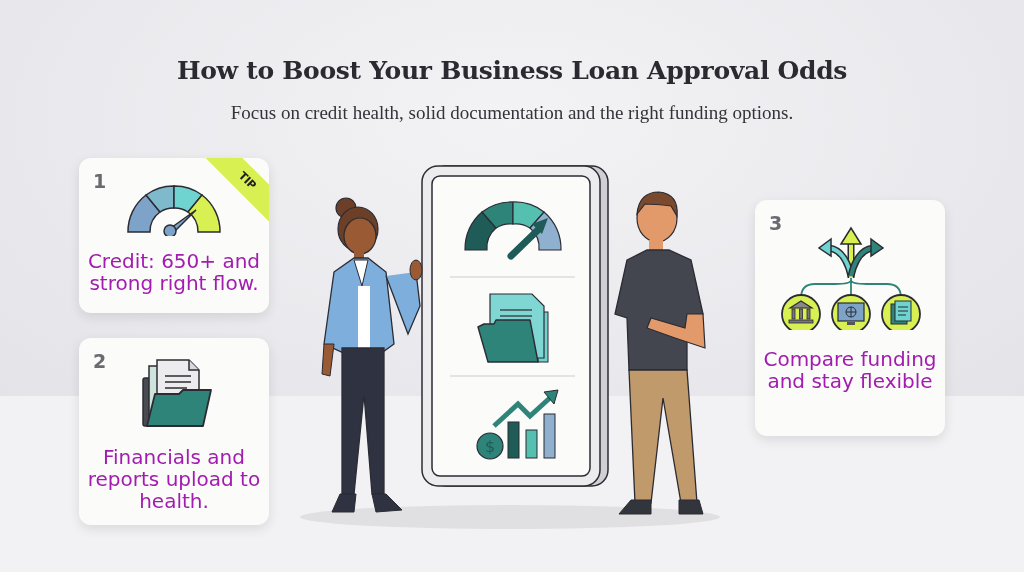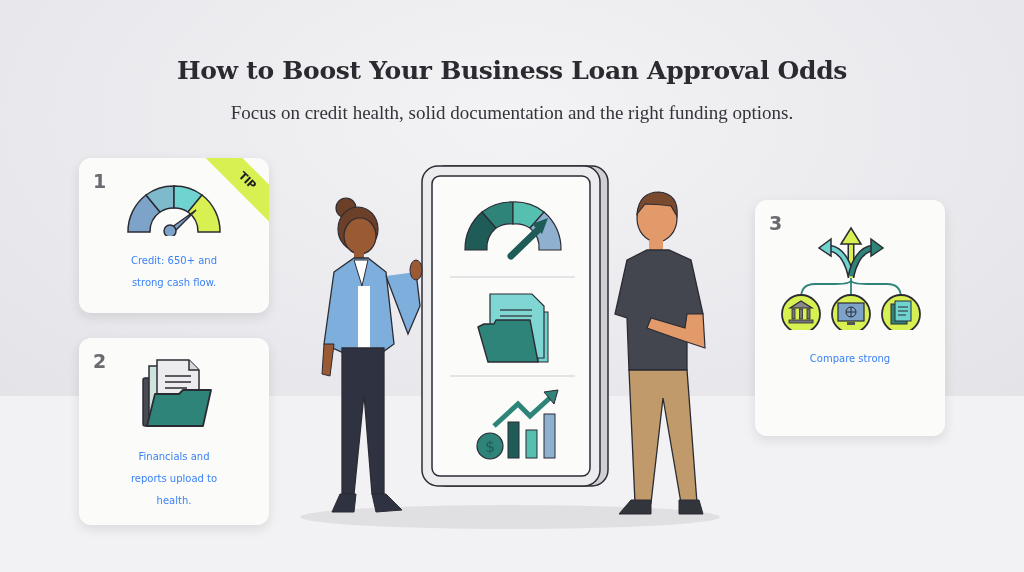--- a/index.html
+++ b/index.html
@@ -15,7 +15,7 @@
   .card { position:absolute; background:#fbfbfa; border-radius:12px;
           box-shadow:0 4px 12px rgba(0,0,0,0.10); overflow:hidden; }
   .card .num { position:absolute; left:14px; top:12px; font-weight:bold; font-size:19px; color:#6a6a70; }
-  .card .text { position:absolute; left:0; width:100%; text-align:center; font-size:10px; line-height:22px; color:#3b82f6; }
+  .card .text { position:absolute; left:0; width:100%; text-align:center; font-size:20px; line-height:22px; color:#a21caf; }
   .tip { position:absolute; right:-28px; top:10px; width:100px; height:26px; background:#d8f052;
          transform:rotate(45deg); text-align:center; font-size:11px; font-weight:bold; line-height:26px; color:#1d1d22; }
   .phone { position:absolute; left:420px; top:164px; width:190px; height:323px; }

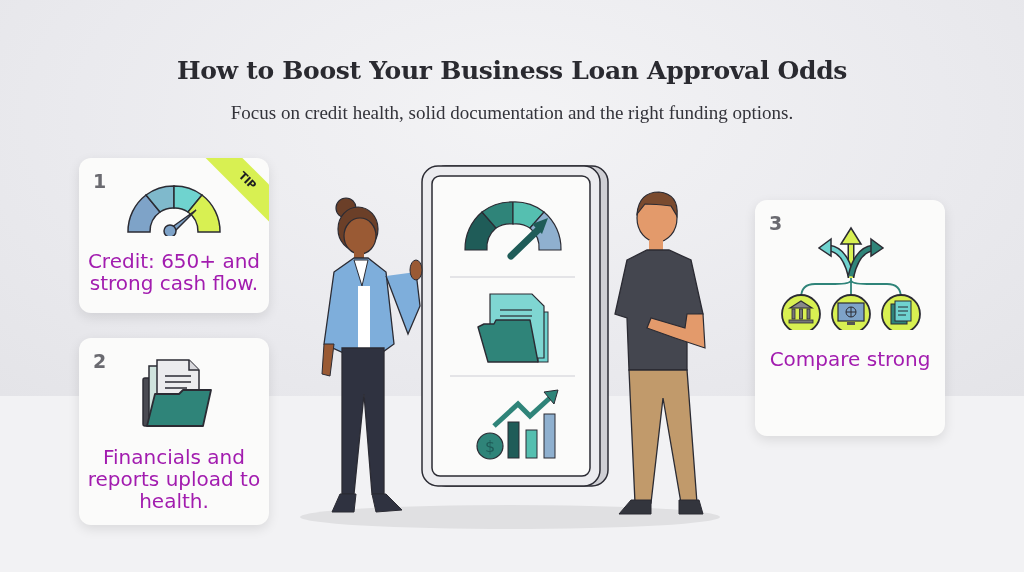--- a/index.html
+++ b/index.html
@@ -43,7 +43,7 @@
   </svg>
   <div class="text" style="top:92px">
     <div>Credit: 650+ and</div>
-    <div>strong cash flow.</div>
+    <div>strong right flow.</div>
   </div>
 </div>
 

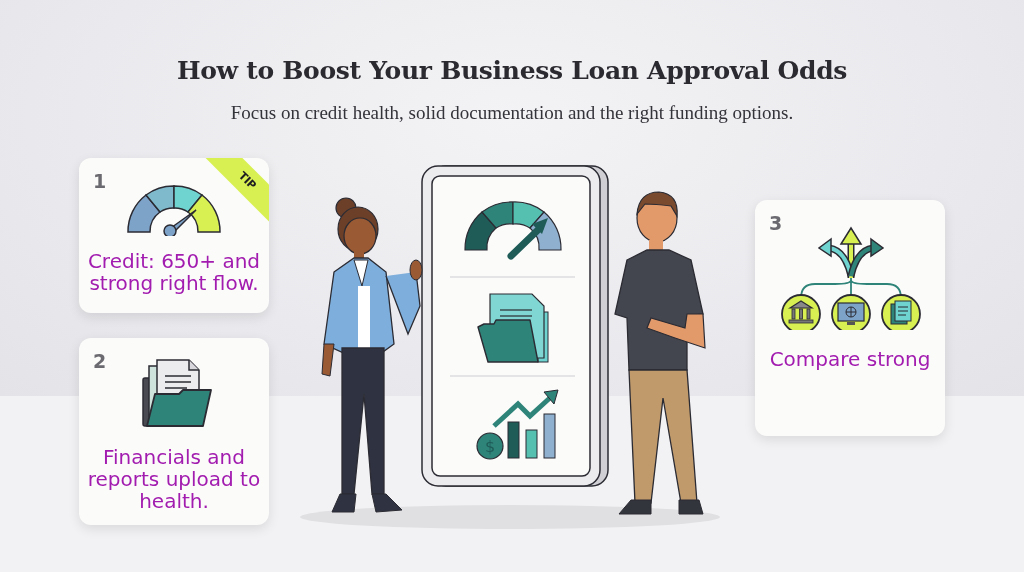--- a/index.html
+++ b/index.html
@@ -105,7 +105,7 @@
     </g>
   </svg>
   <div class="text" style="top:148px">
-    <div>Compare strong</div>
+    <div>Compare funding</div>
   </div>
 </div>
 

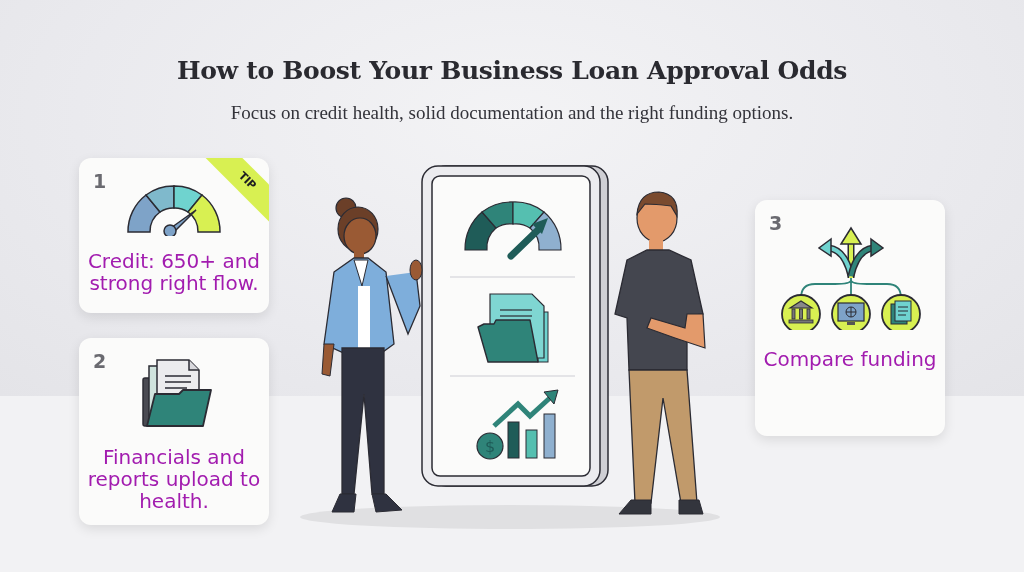--- a/index.html
+++ b/index.html
@@ -106,6 +106,7 @@
   </svg>
   <div class="text" style="top:148px">
     <div>Compare funding</div>
+    <div>and stay flexible</div>
   </div>
 </div>
 

